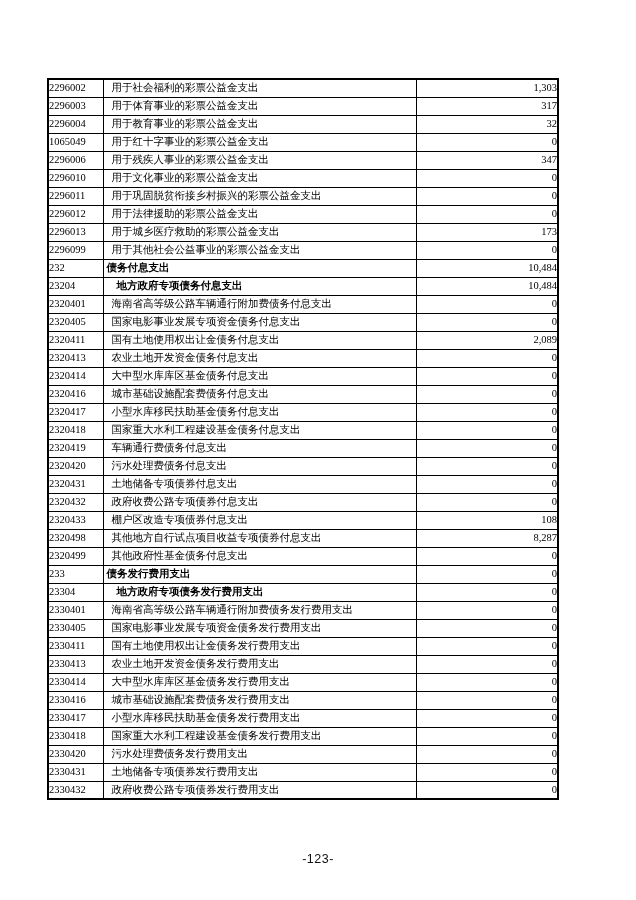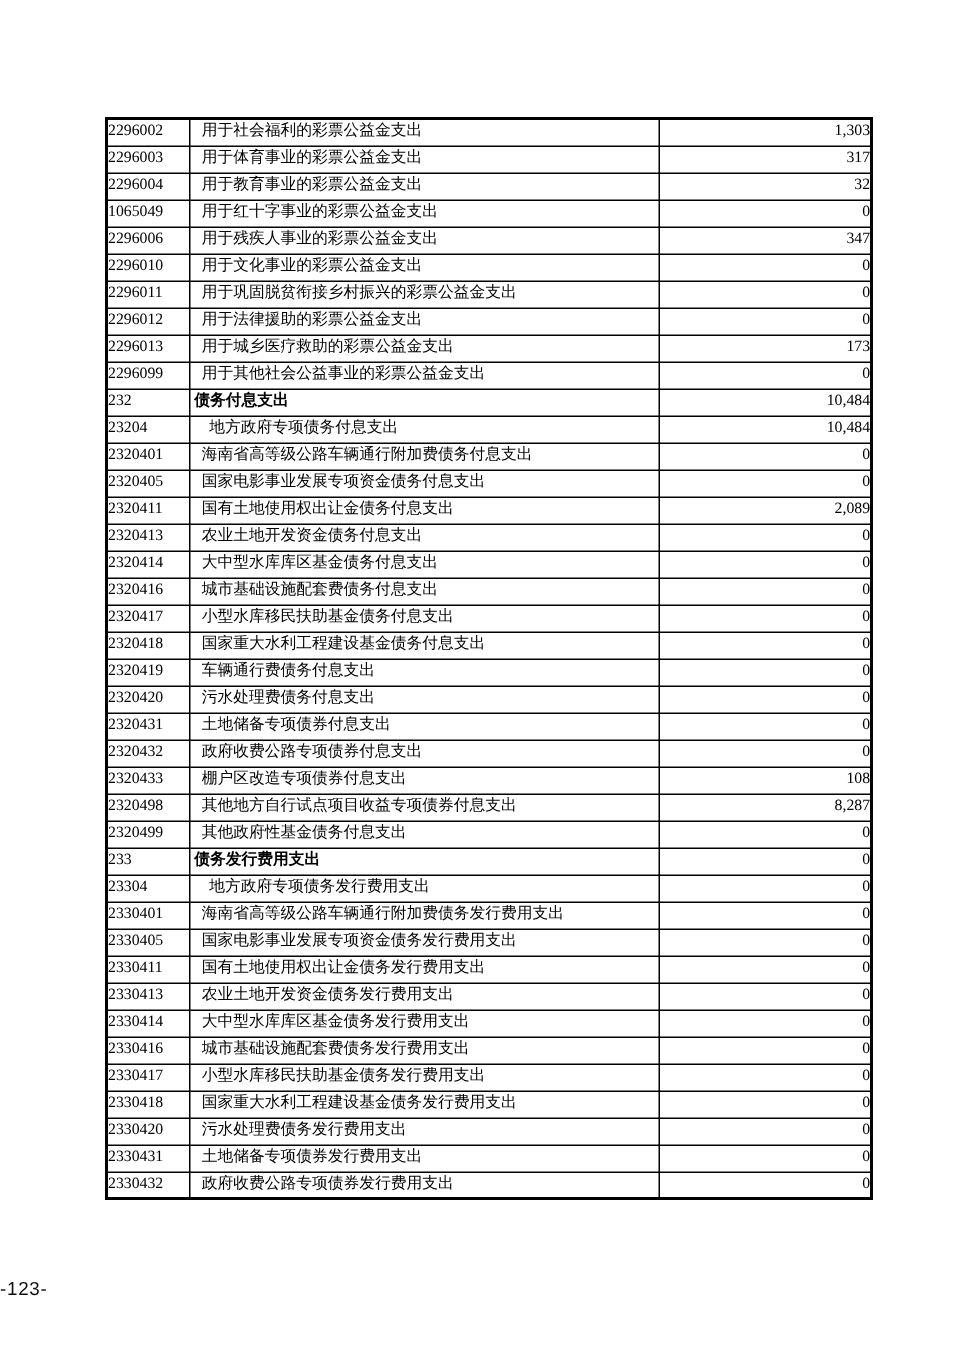--- a/index.html
+++ b/index.html
@@ -16,7 +16,7 @@
   }
   .table-wrap {
     position: absolute;
-    left: 70px;
+    left: 47px;
     top: 78px;
     width: 510px;
   }

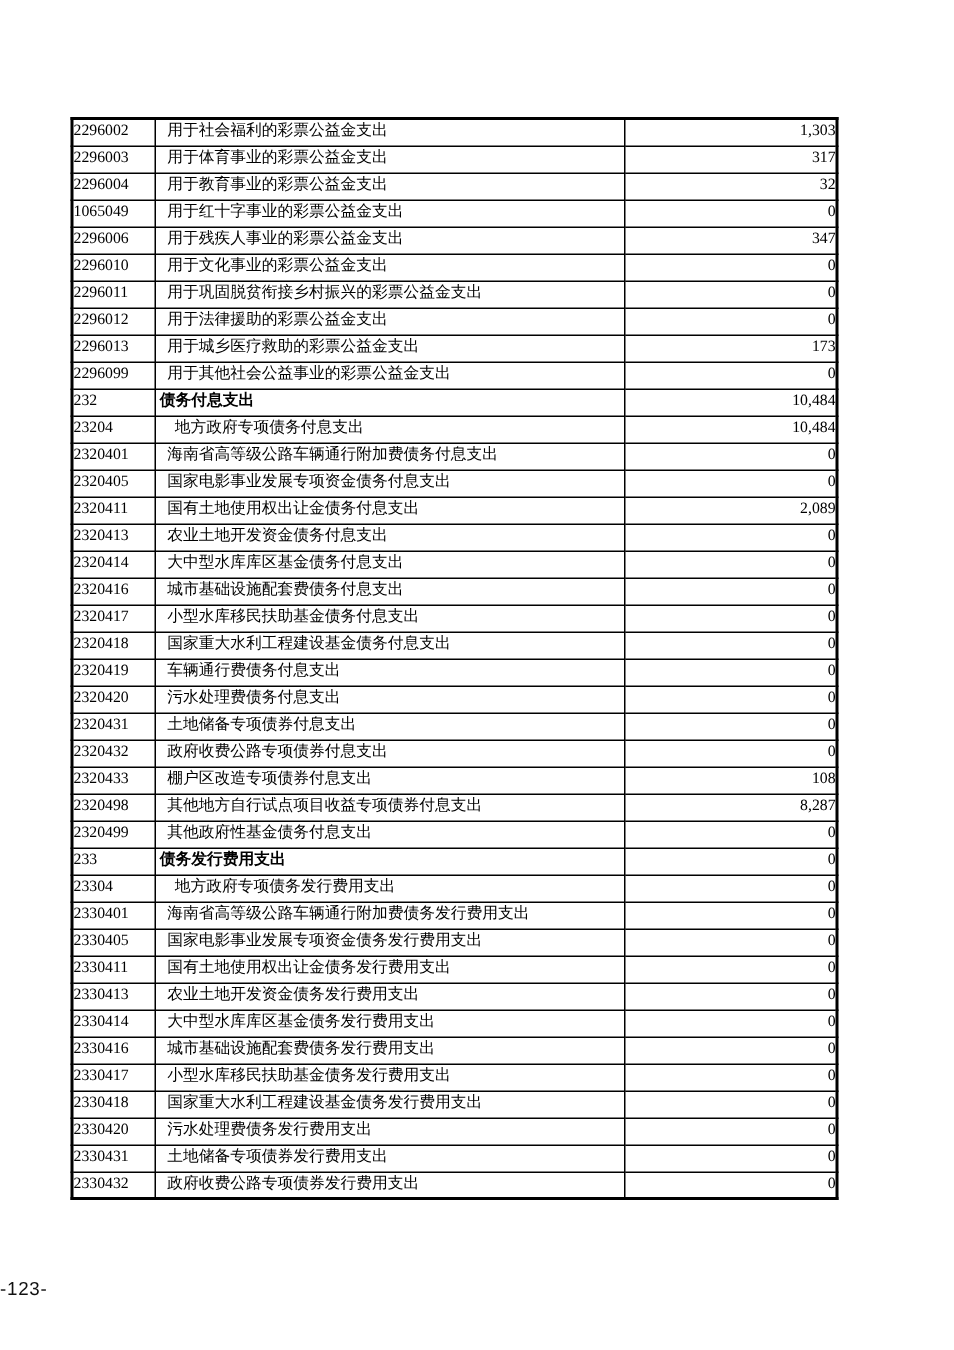--- a/index.html
+++ b/index.html
@@ -43,7 +43,7 @@
   td.desc  { padding-left: 3px; }
   td.value { text-align: right; padding-right: 2px; }
   tr.lvl0 td.desc { padding-left: 3px;  font-weight: bold; }
-  tr.lvl1 td.desc { padding-left: 13px; font-weight: normal; }
+  tr.lvl1 td.desc { padding-left: 13px; font-weight: bold; }
   tr.lvl2 td.desc { padding-left: 8px; font-weight: normal; }
   .footer {
     position: absolute;

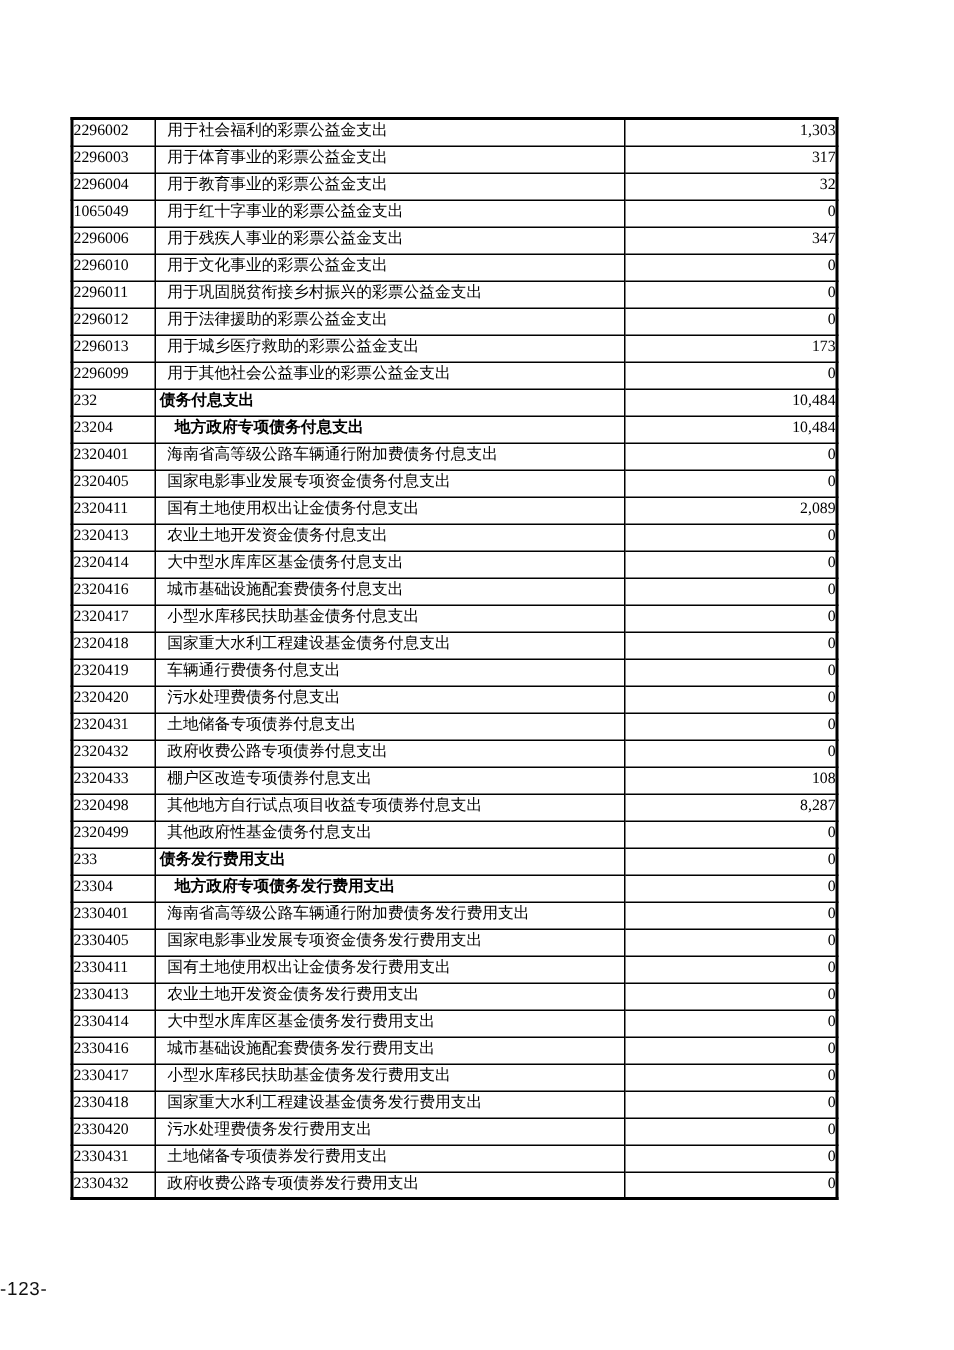--- a/index.html
+++ b/index.html
@@ -50,7 +50,7 @@
     left: 0;
     top: 852px;
     width: 100%;
-    text-align: left;
+    text-align: center;
     font-family: "Liberation Sans", "DejaVu Sans", sans-serif;
     font-size: 12.5px;
     letter-spacing: 0.5px;

